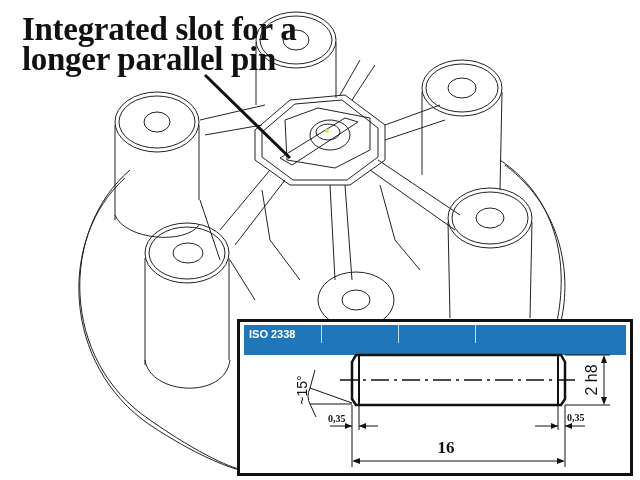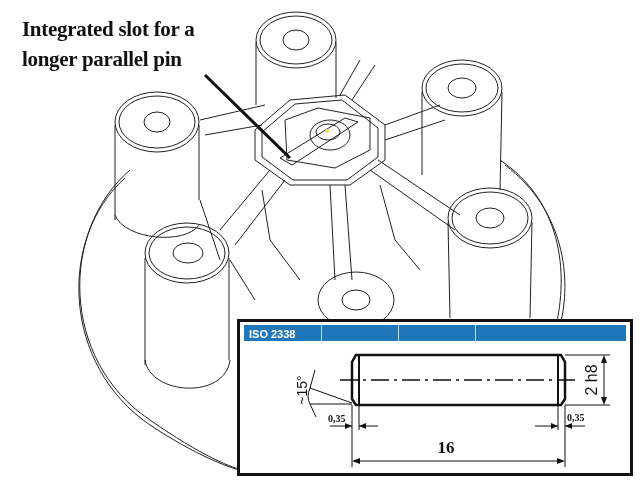--- a/index.html
+++ b/index.html
@@ -8,7 +8,7 @@
   .callout-label {
     position: absolute; left: 22px; top: 14px;
     font-family: "Liberation Serif", serif; font-weight: bold;
-    font-size: 21px; line-height: 30px; color: #111111;
+    font-size: 33px; line-height: 30px; color: #111111;
     white-space: pre-line; letter-spacing: -0.3px;
   }
   .pin-panel {

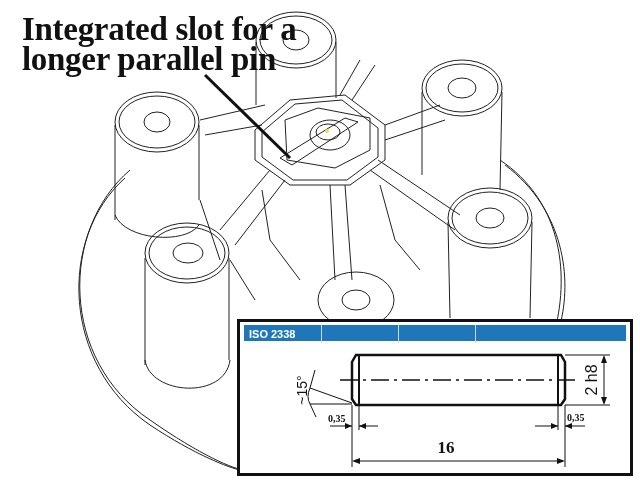--- a/index.html
+++ b/index.html
@@ -17,7 +17,7 @@
     border: 3px solid #111111; background: #ffffff; box-sizing: border-box;
   }
   .pin-header {
-    position: absolute; left: 4px; top: 3px; right: 4px; height: 16px;
+    position: absolute; left: 4px; top: 3px; right: 4px; height: 30px;
     display: flex; background: #1f76b8;
   }
   .pin-header .cell {

